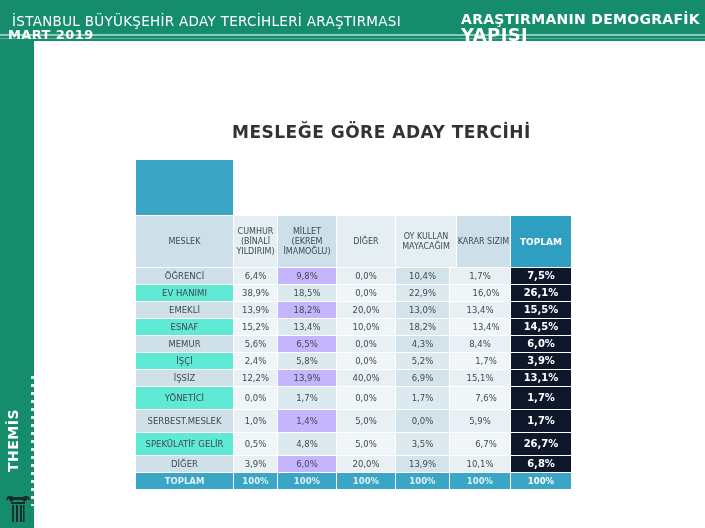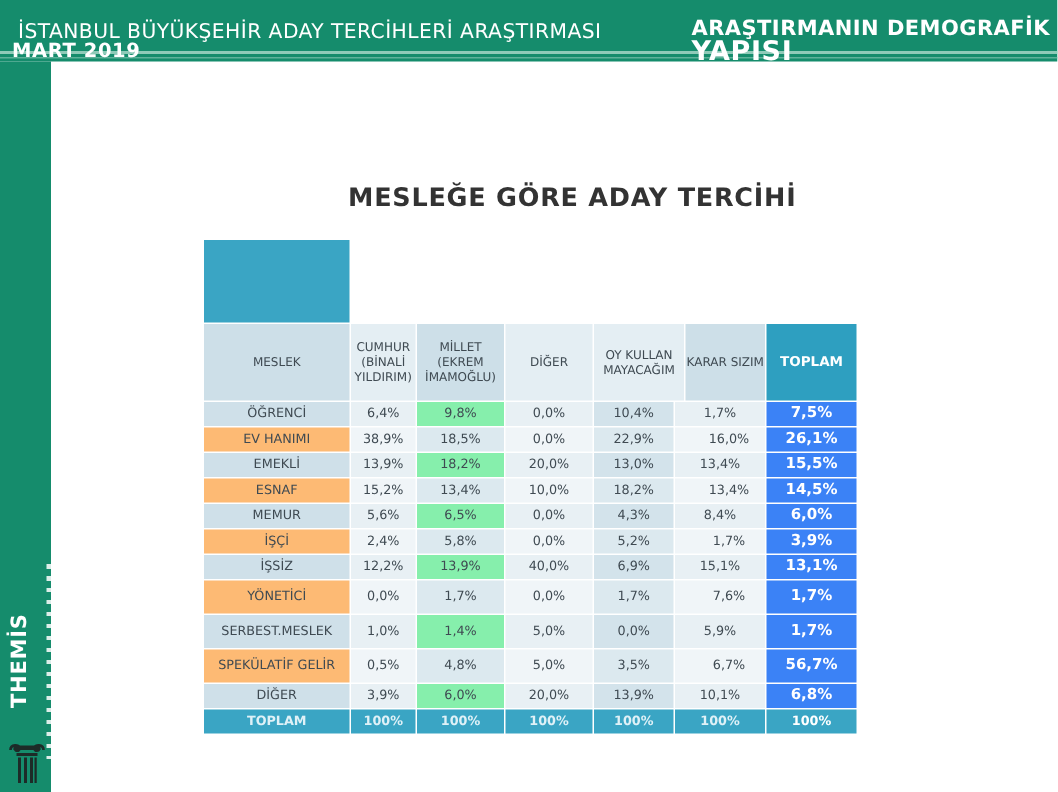--- a/index.html
+++ b/index.html
@@ -76,7 +76,7 @@
   .drow.tall .cell { height:22px; }
   .drow .c0 { background:#cfe0e9; }
   .drow .c1 { background:#e8f0f4; }
-  .drow .c2 { background:#86efac; }
+  .drow .c2 { background:#c4b5fd; }
   .drow .c3 { background:#e8f0f4; }
   .drow .c4 { background:#d3e3eb; }
   .drow .c5 { background:#e8f0f4; }

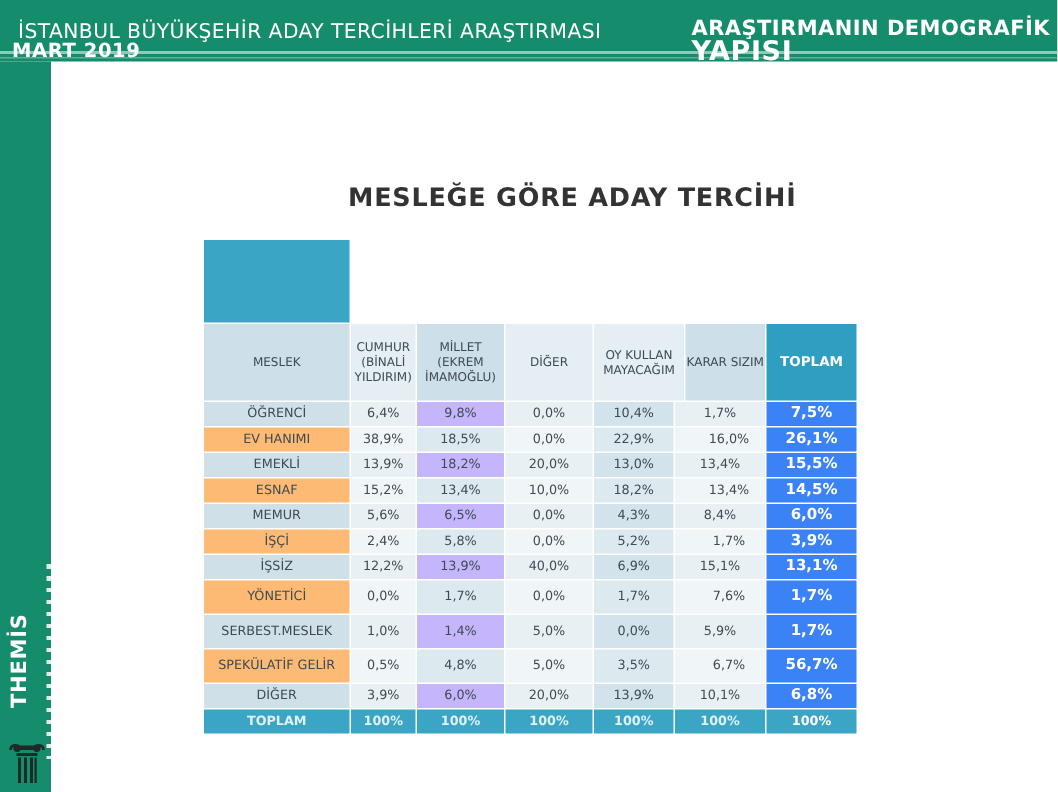--- a/index.html
+++ b/index.html
@@ -80,7 +80,7 @@
   .drow .c3 { background:#e8f0f4; }
   .drow .c4 { background:#d3e3eb; }
   .drow .c5 { background:#e8f0f4; }
-  .drow .c6 { background:#3b82f6; color:#ffffff; font-weight:bold; font-size:10px; }
+  .drow .c6 { background:#0f172a; color:#ffffff; font-weight:bold; font-size:10px; }
   .drow.alt .c0 { background:#fdba74; }
   .drow.alt .c1 { background:#f0f5f8; }
   .drow.alt .c2 { background:#dce9ef; }

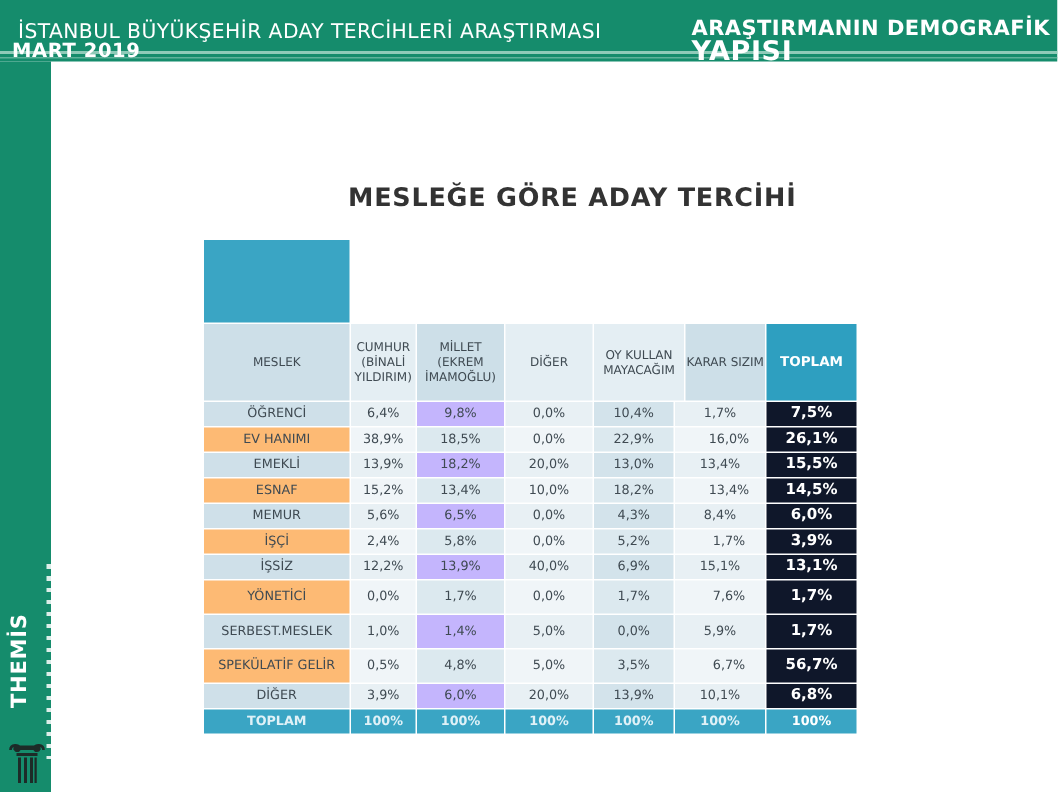--- a/index.html
+++ b/index.html
@@ -81,7 +81,7 @@
   .drow .c4 { background:#d3e3eb; }
   .drow .c5 { background:#e8f0f4; }
   .drow .c6 { background:#0f172a; color:#ffffff; font-weight:bold; font-size:10px; }
-  .drow.alt .c0 { background:#fdba74; }
+  .drow.alt .c0 { background:#5eead4; }
   .drow.alt .c1 { background:#f0f5f8; }
   .drow.alt .c2 { background:#dce9ef; }
   .drow.alt .c3 { background:#f0f5f8; }

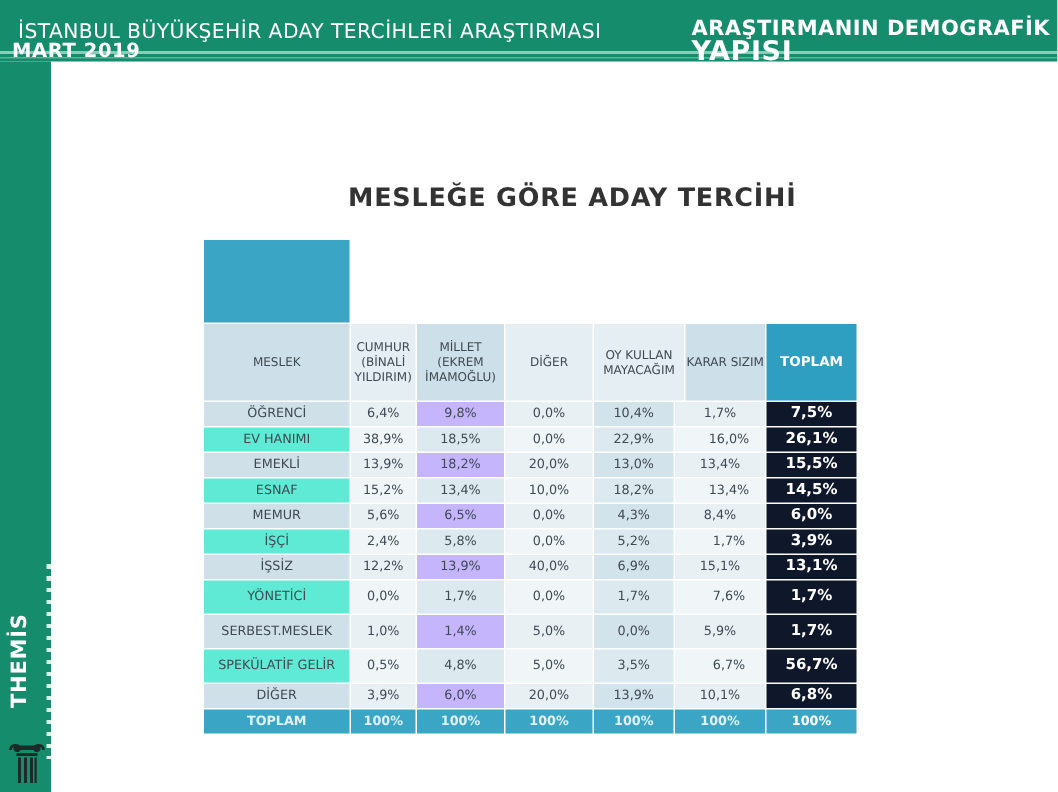--- a/index.html
+++ b/index.html
@@ -222,7 +222,7 @@
     <div class="cell c3">5,0%</div>
     <div class="cell c4">3,5%</div>
     <div class="cell c5">6,7%</div>
-    <div class="cell c6">56,7%</div>
+    <div class="cell c6">26,7%</div>
   </div>
   <div class="row drow">
     <div class="cell c0">DİĞER</div>

